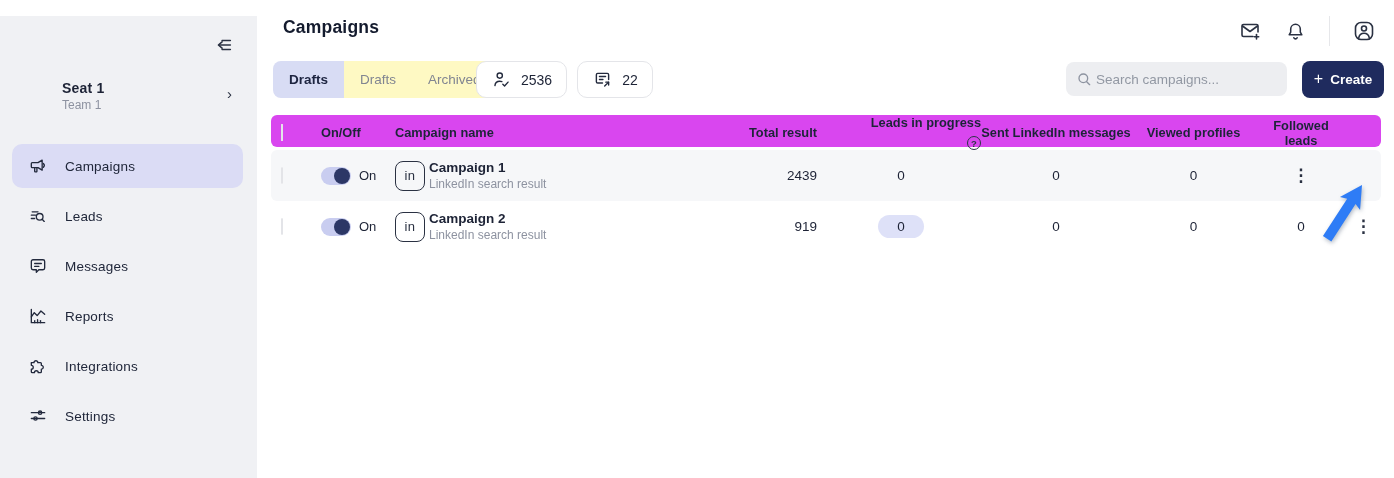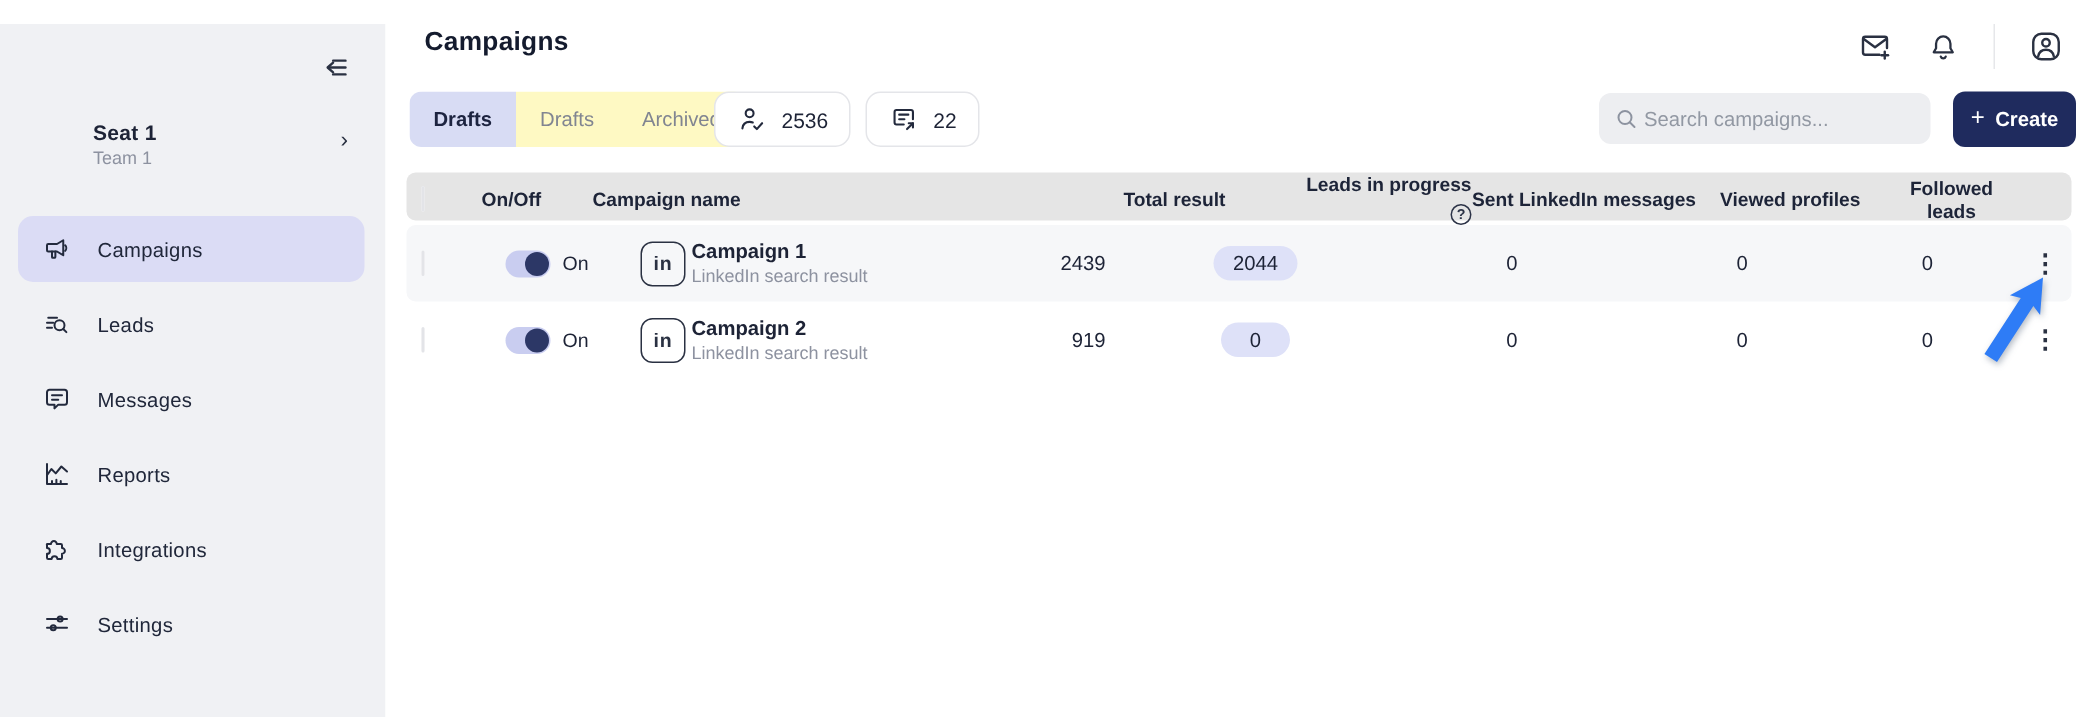--- a/index.html
+++ b/index.html
@@ -77,7 +77,7 @@
     grid-template-columns:44px 80px 1fr 145px 160px 150px 125px 90px 35px;
     align-items:center;
   }
-  .thead { height:32px; background:#e5e5e5; border-radius:6px; margin-bottom:3px;
+  .thead { height:32px; background:#d946ef; border-radius:6px; margin-bottom:3px;
            font-size:12.8px; font-weight:700; color:#1d2438; }
   .trow { height:51px; font-size:13.5px;gap:16px; }
   .trow.highlight { background:#f6f7f9; border-radius:6px; }

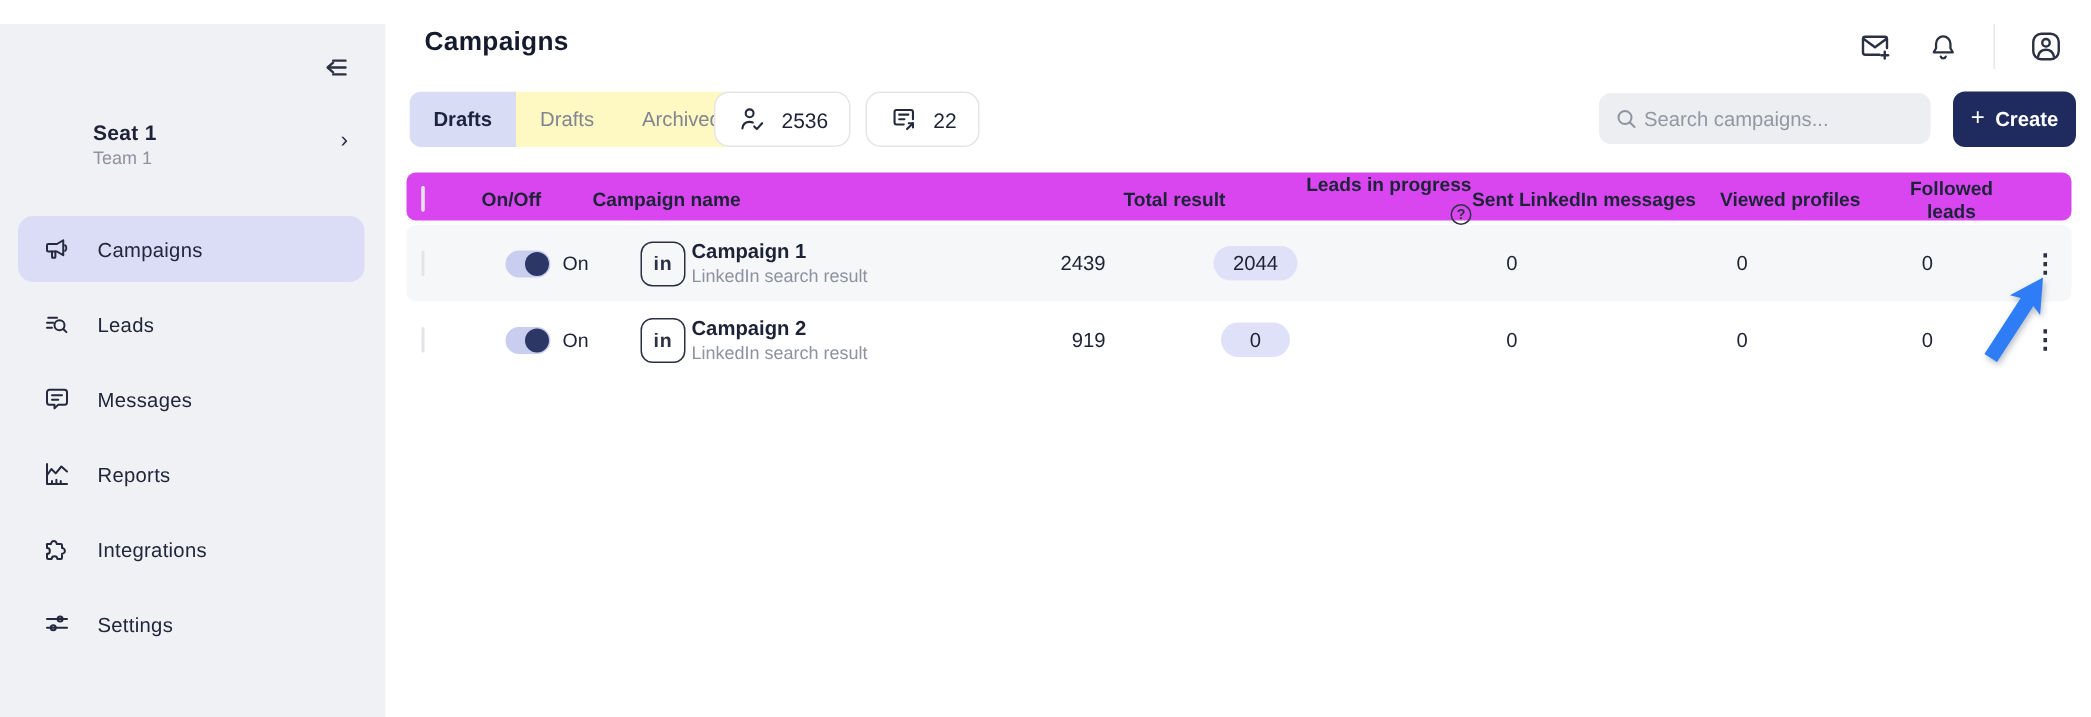--- a/index.html
+++ b/index.html
@@ -79,7 +79,7 @@
   }
   .thead { height:32px; background:#d946ef; border-radius:6px; margin-bottom:3px;
            font-size:12.8px; font-weight:700; color:#1d2438; }
-  .trow { height:51px; font-size:13.5px;gap:16px; }
+  .trow { height:51px; font-size:13.5px; }
   .trow.highlight { background:#f6f7f9; border-radius:6px; }
   .cell-check { padding-left:10px; }
   .checkbox { width:20px; height:20px; border:1px solid #e3e4e8; border-radius:6px; background:#fbfbfc; cursor:pointer; }

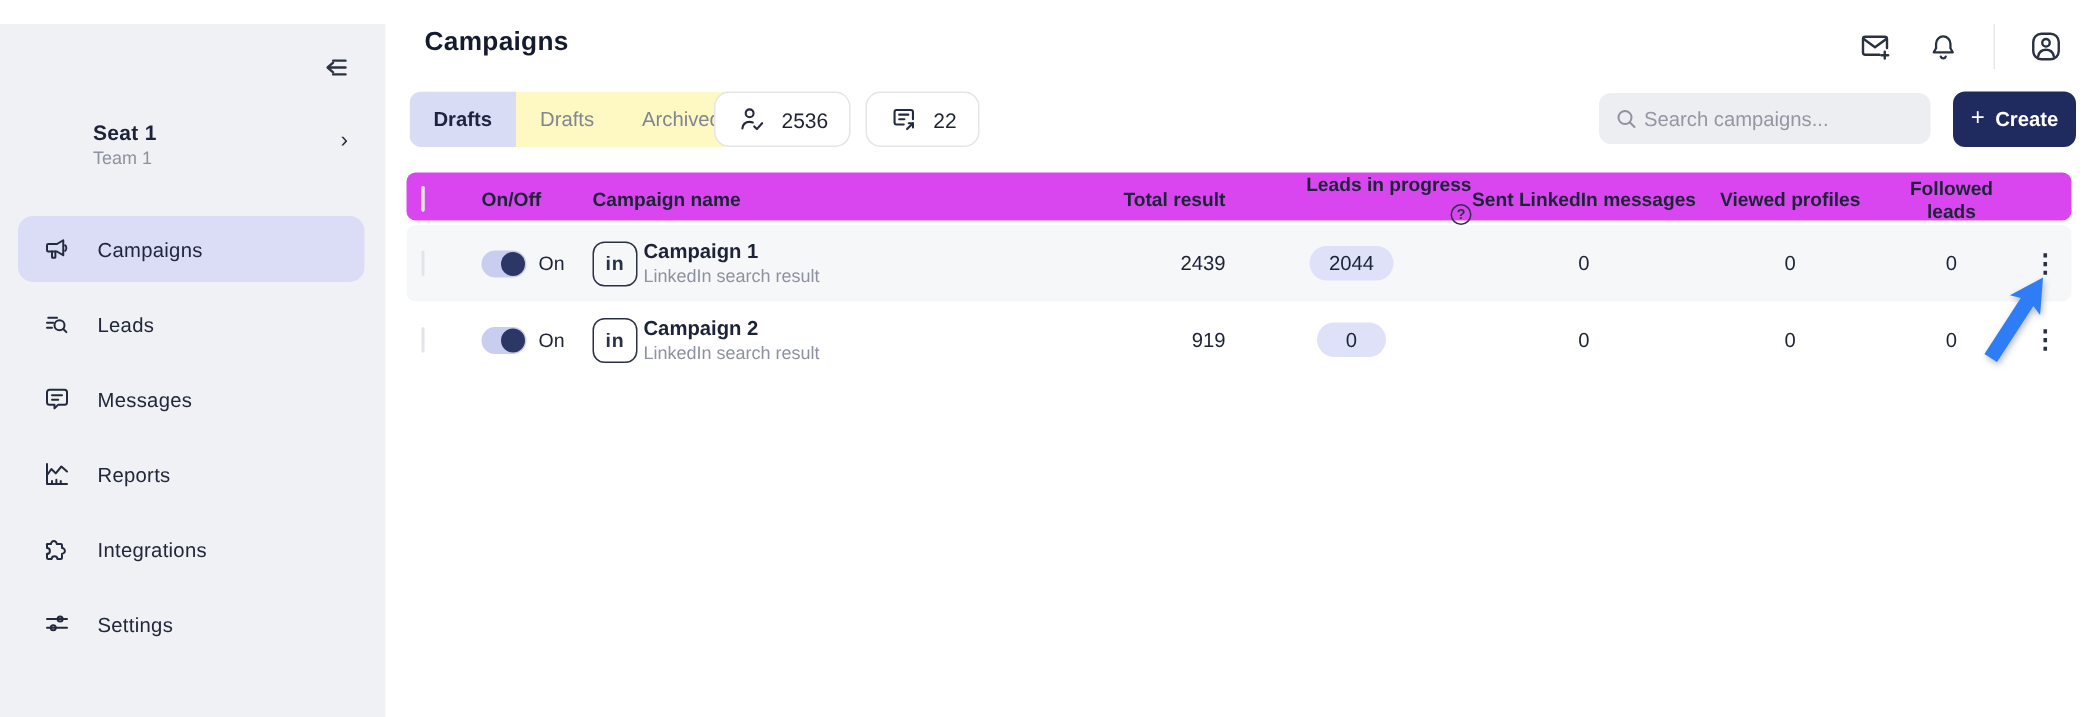--- a/index.html
+++ b/index.html
@@ -99,7 +99,7 @@
   .name-cell { display:flex; align-items:center; }
   .li-badge { width:30px; height:30px; border:1.6px solid #2a3142; border-radius:8px;
               display:flex; align-items:center; justify-content:center;
-              font-size:13px; font-weight:700; color:#2a3142; letter-spacing:.5px; }
+              font-size:13px; font-weight:400; color:#2a3142; letter-spacing:.5px; }
   .name-texts { margin-left:4px; }
   .camp-name { font-size:13.5px; font-weight:600; color:#1d2336; }
   .camp-sub { font-size:12px; color:#8d92a0; margin-top:2px; }

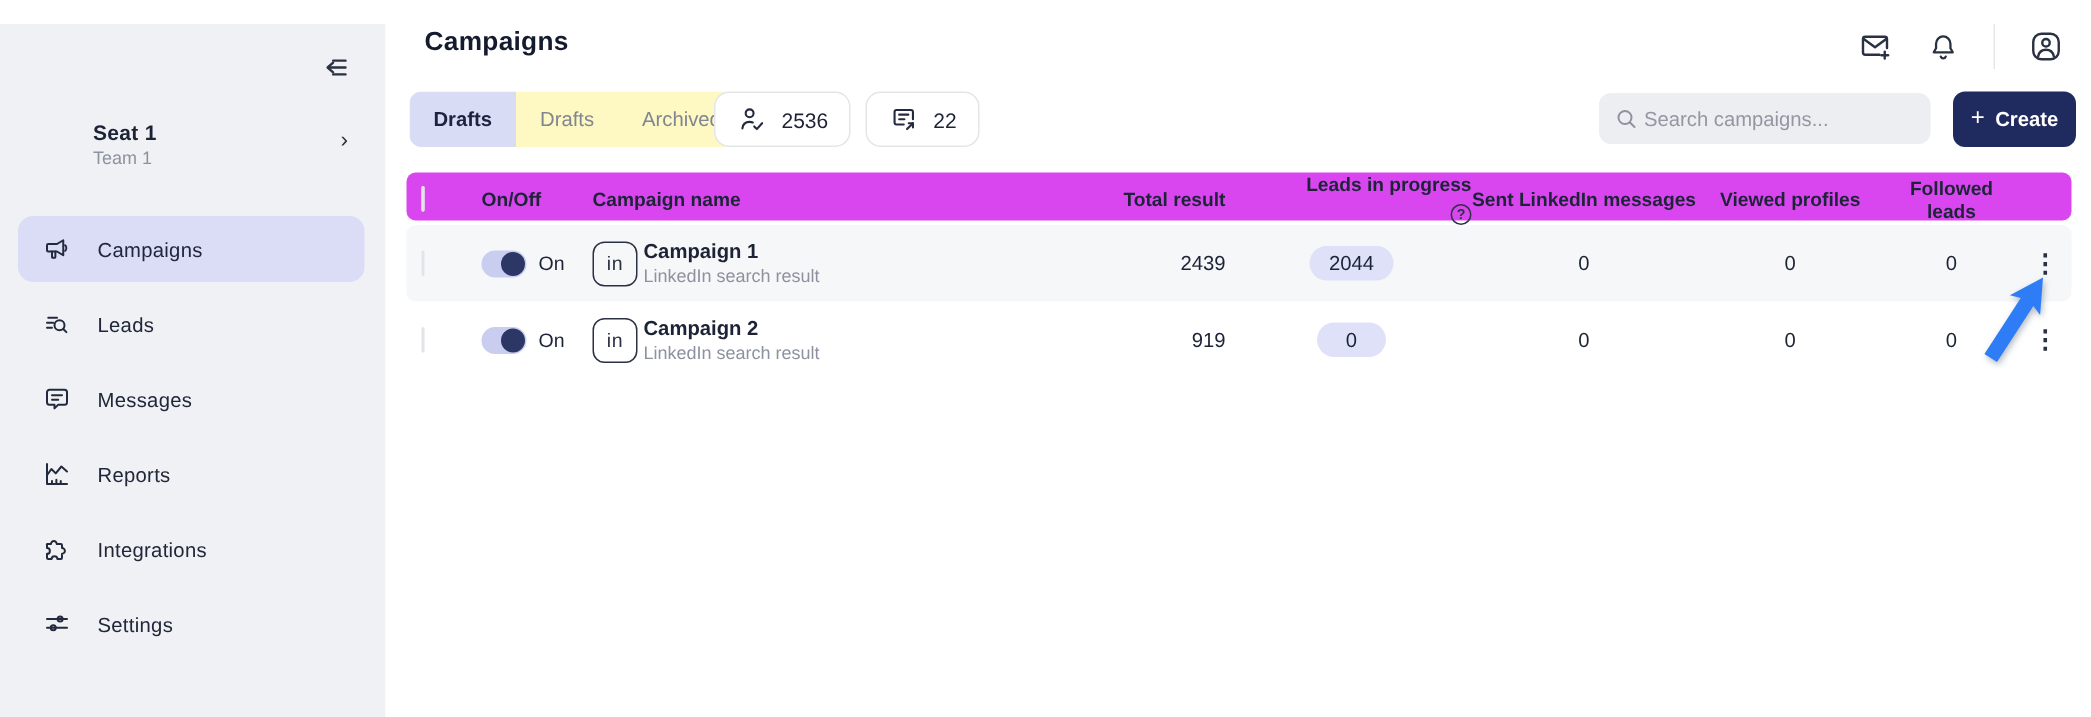--- a/index.html
+++ b/index.html
@@ -323,7 +323,6 @@
         </span>
       </div>
       <div class="cell-right num">2439</div>
-      <div class="cell-center"><span class="pill">2044</span></div>
       <div class="cell-center num">0</div>
       <div class="cell-center num">0</div>
       <div class="cell-center num">0</div>

